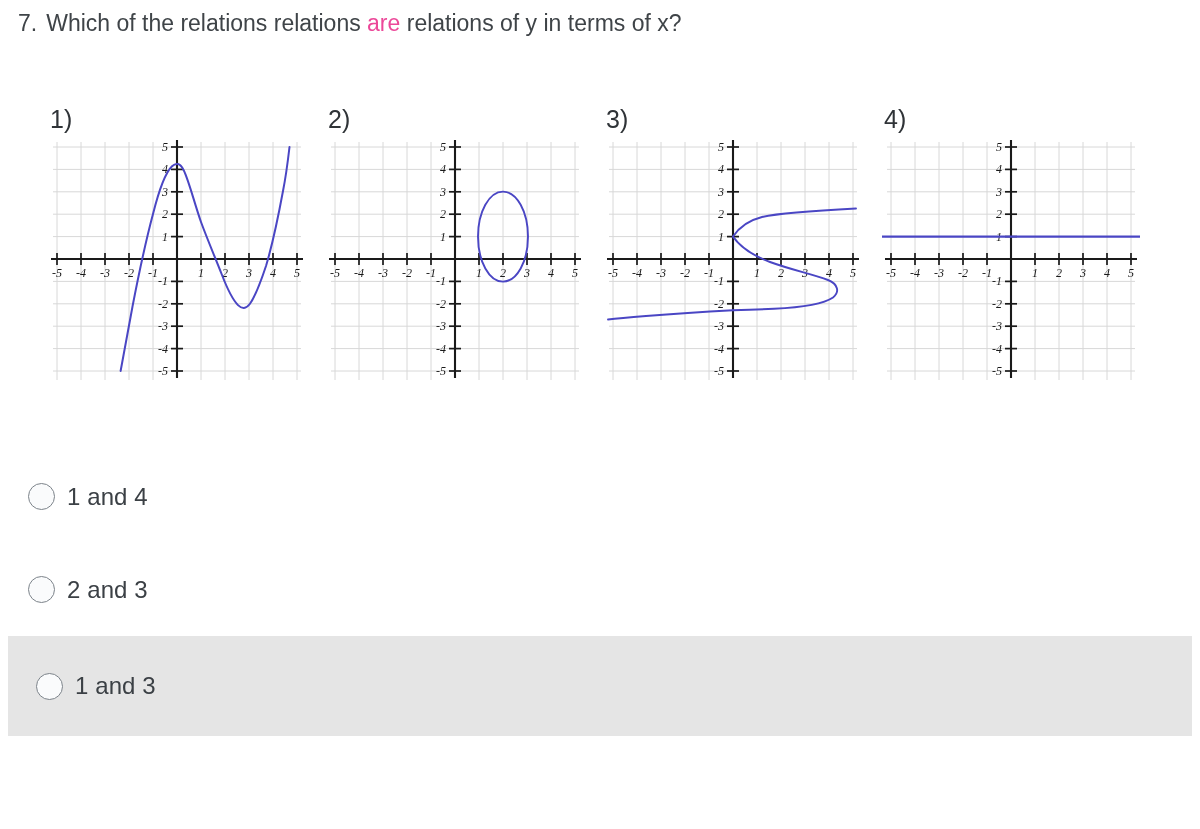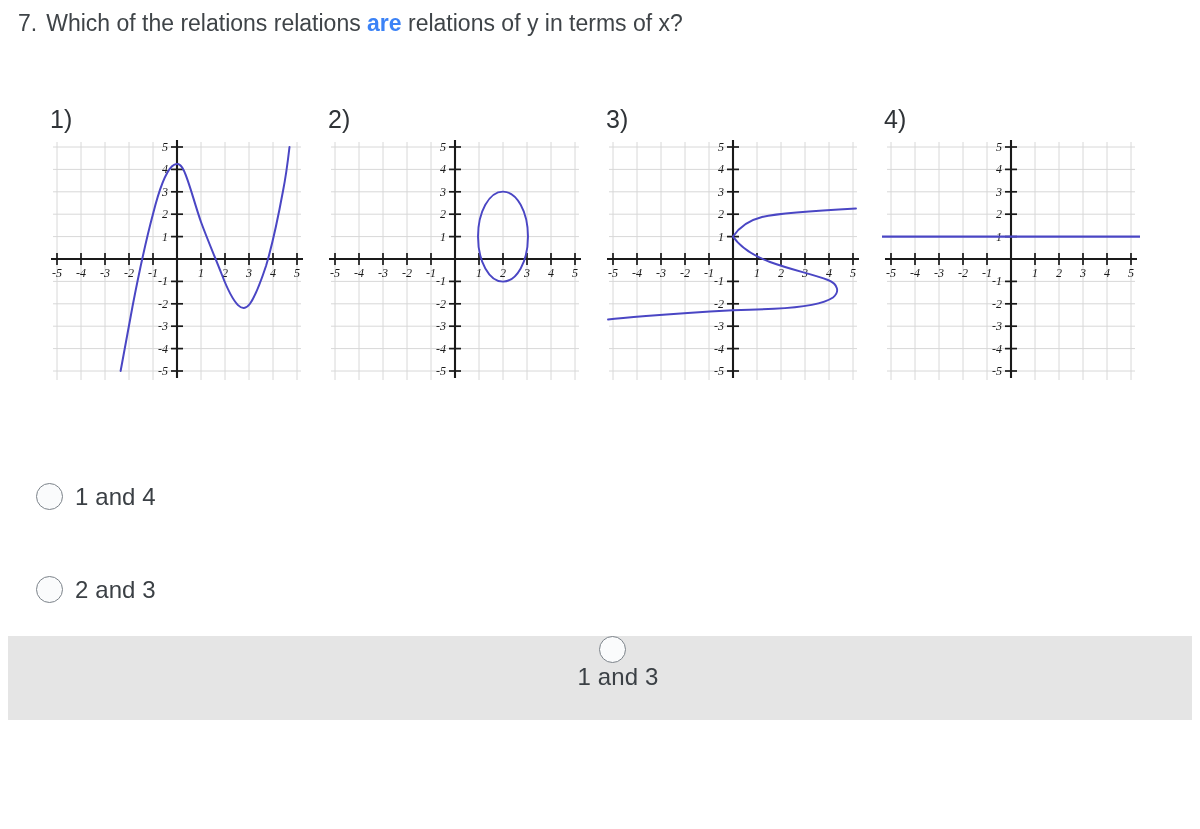--- a/index.html
+++ b/index.html
@@ -30,8 +30,8 @@
     margin-right: 9px;
   }
   #question-stem .emph {
-    font-weight: bold;
-    color: #3b82f6;
+    font-weight: normal;
+    color: #ec4899;
   }
 
   

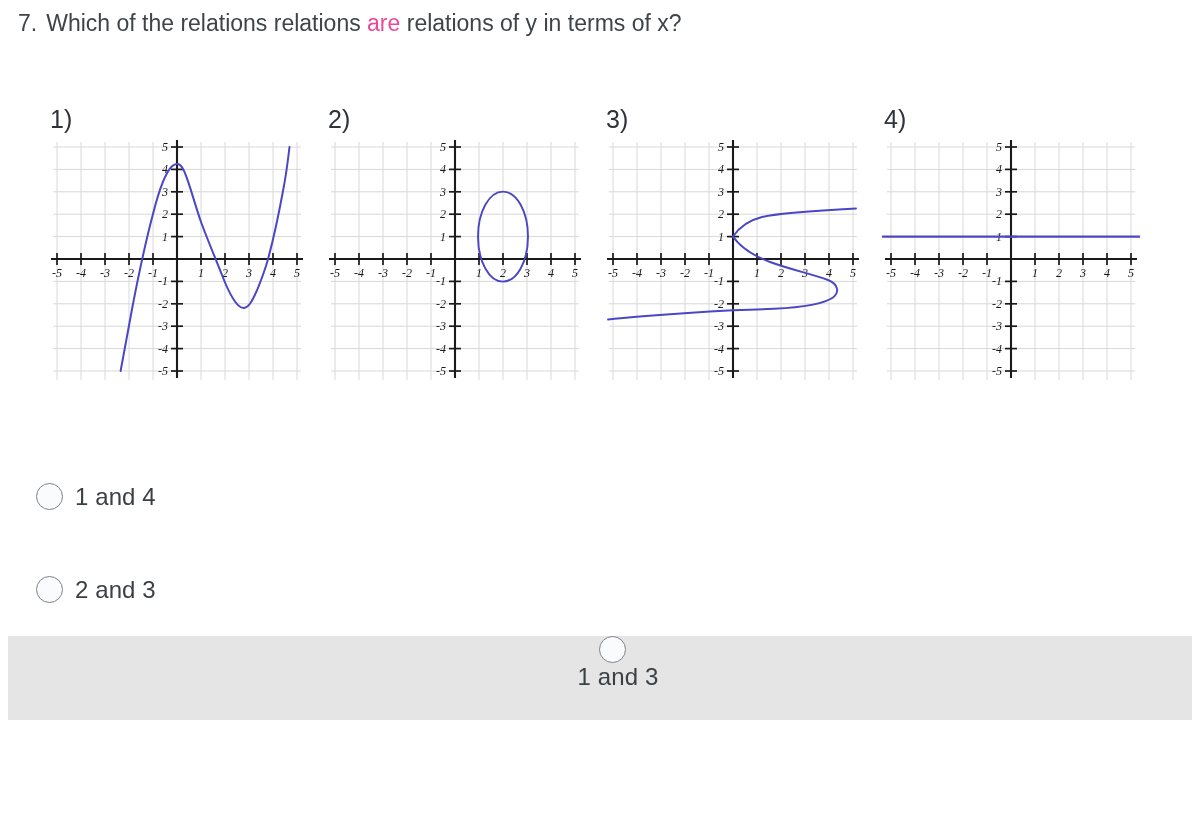--- a/index.html
+++ b/index.html
@@ -81,7 +81,7 @@
     height: 93px;
     display: flex;
     align-items: center;
-    padding-left: 36px;
+    padding-left: 28px;
   }
   .option-row.highlight {
     background: #e5e5e5;

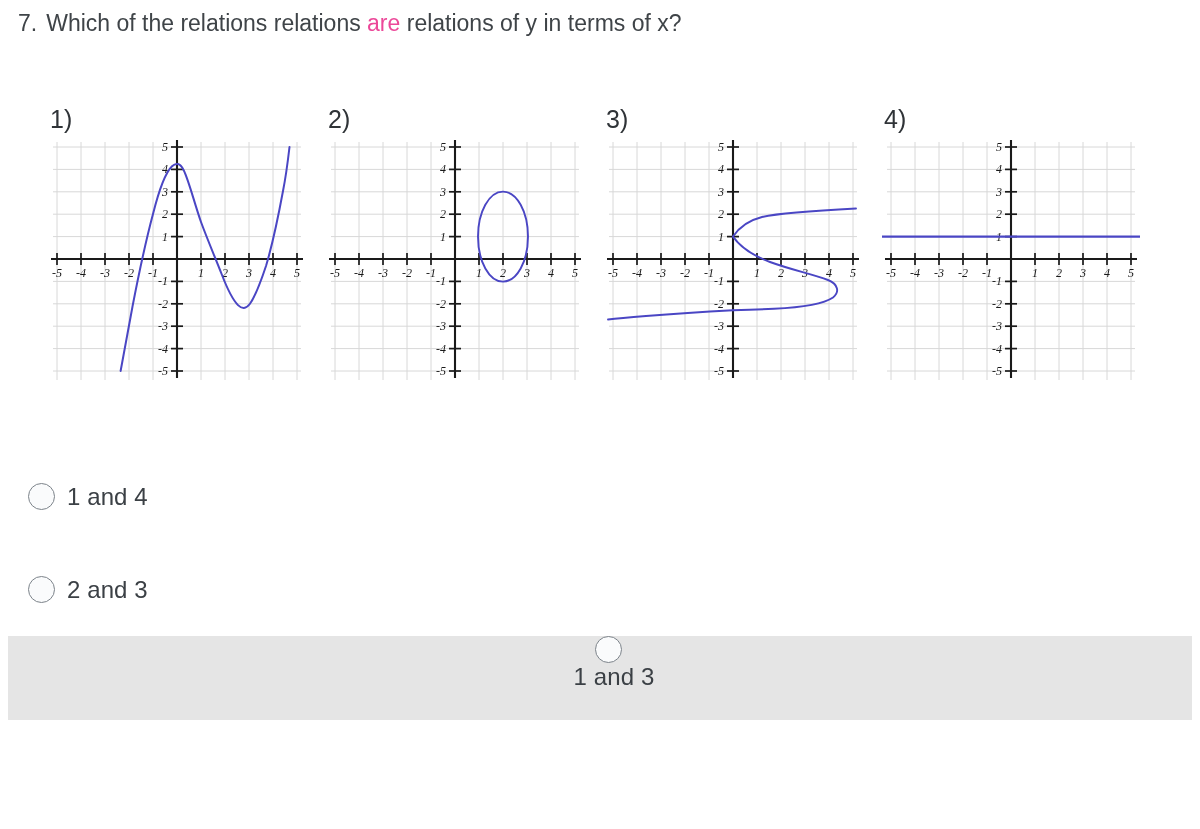--- a/index.html
+++ b/index.html
@@ -86,8 +86,7 @@
   .option-row.highlight {
     background: #e5e5e5;
     margin: 0 8px;
-    height: 84px;
-    flex-direction: column;
+    height: 100px;
   }
   .radio-circle {
     flex: 0 0 auto;

